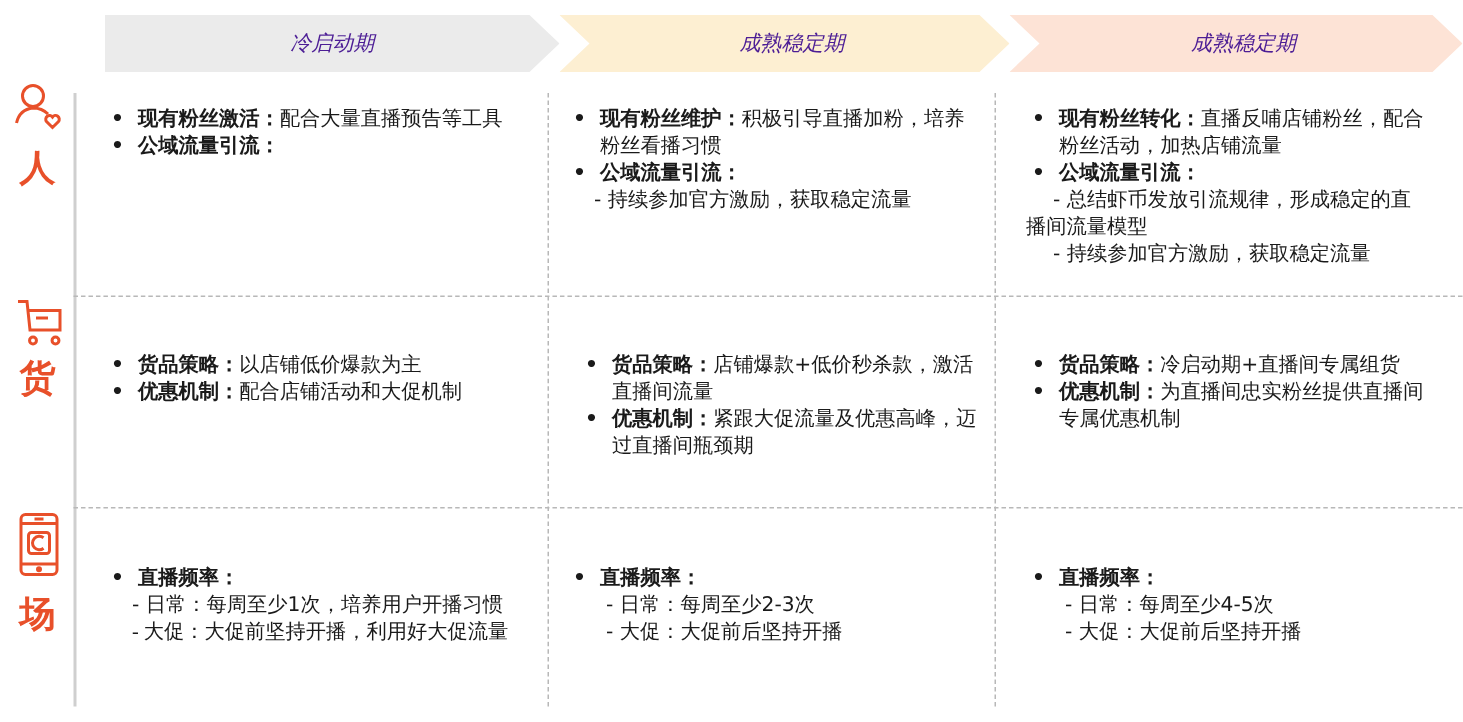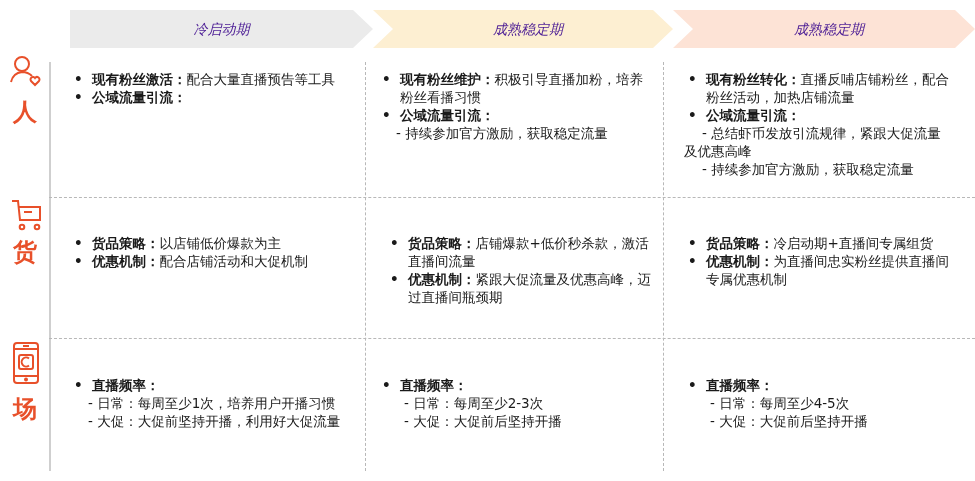--- a/index.html
+++ b/index.html
@@ -107,7 +107,7 @@
   <div class="item">
     <span class="dot">•</span><span class="lbl">公域流量引流：</span>
   </div>
-  <div class="sub" style="text-indent:18px;">- 总结虾币发放引流规律，紧跟大促流量及优惠高峰</div>
+  <div class="sub" style="text-indent:18px;">- 总结虾币发放引流规律，形成稳定的直播间流量模型</div>
   <div class="sub" style="text-indent:18px;">- 持续参加官方激励，获取稳定流量</div>
 </div>
 

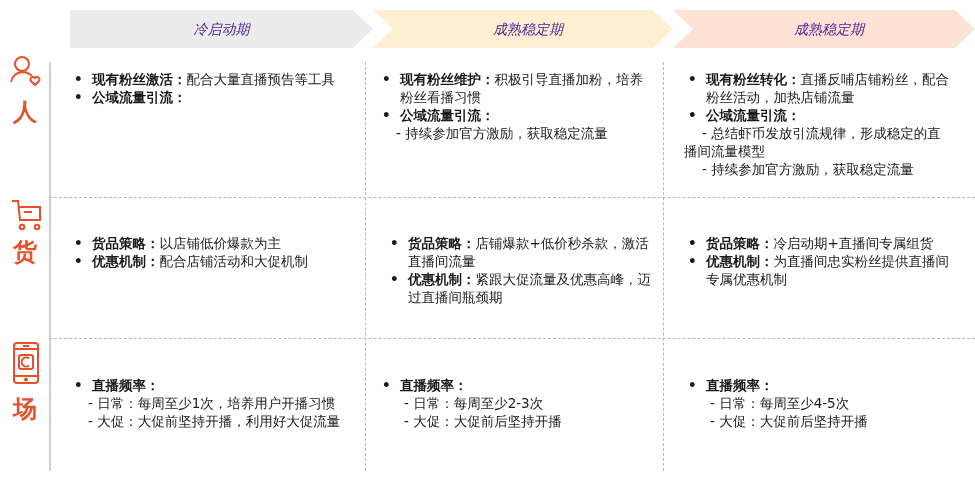--- a/index.html
+++ b/index.html
@@ -143,7 +143,7 @@
     <span class="dot">•</span><span class="lbl">直播频率：</span>
   </div>
   <div class="sub" style="text-indent:18px;">- 日常：每周至少1次，培养用户开播习惯</div>
-  <div class="sub" style="text-indent:18px;">- 大促：大促前坚持开播，利用好大促流量</div>
+  <div class="sub" style="text-indent:18px;font-family:Liberation Serif, serif;">- 大促：大促前坚持开播，利用好大促流量</div>
 </div>
 
 <div class="cell" style="left:378px;top:376px;width:270px;">

